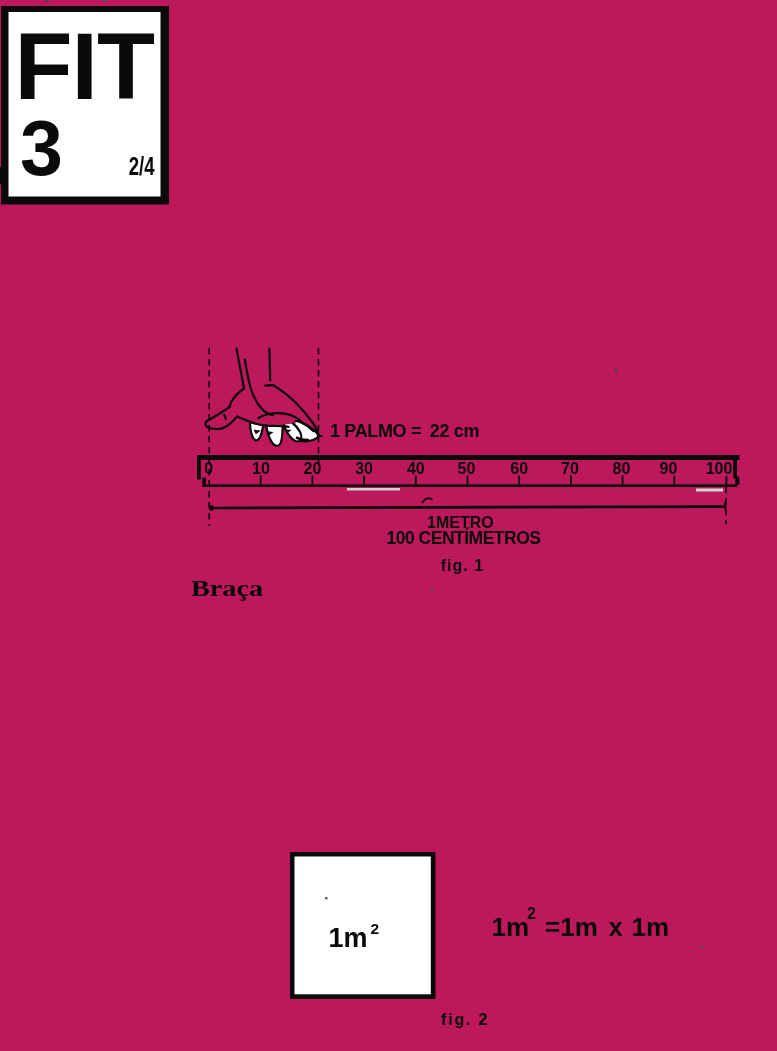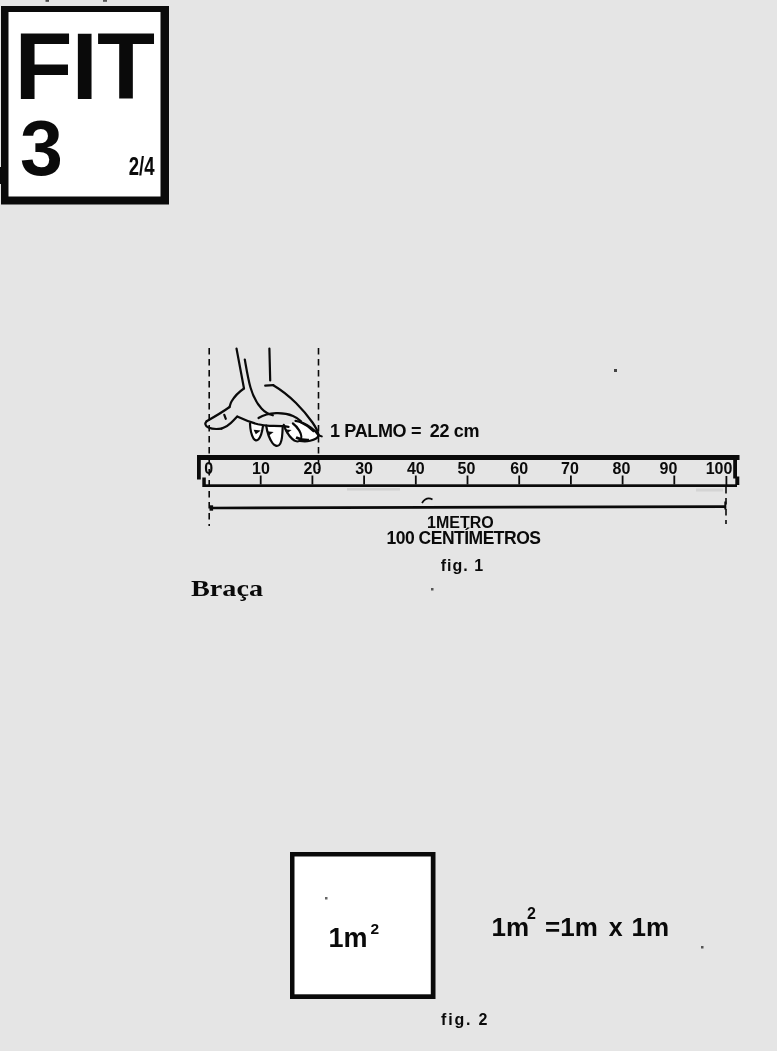--- a/index.html
+++ b/index.html
@@ -3,7 +3,7 @@
 <meta charset="utf-8">
 <style>
   html,body{margin:0;padding:0;background:#fff;}
-  #page{position:relative;width:777px;height:1051px;background:#e5e5e5;overflow:hidden;}
+  #page{position:relative;width:777px;height:1051px;background:#be185d;overflow:hidden;}
   svg{position:absolute;left:0;top:0;}
   text{font-family:"Liberation Sans",sans-serif;fill:#0a0a0a;}
 </style>

